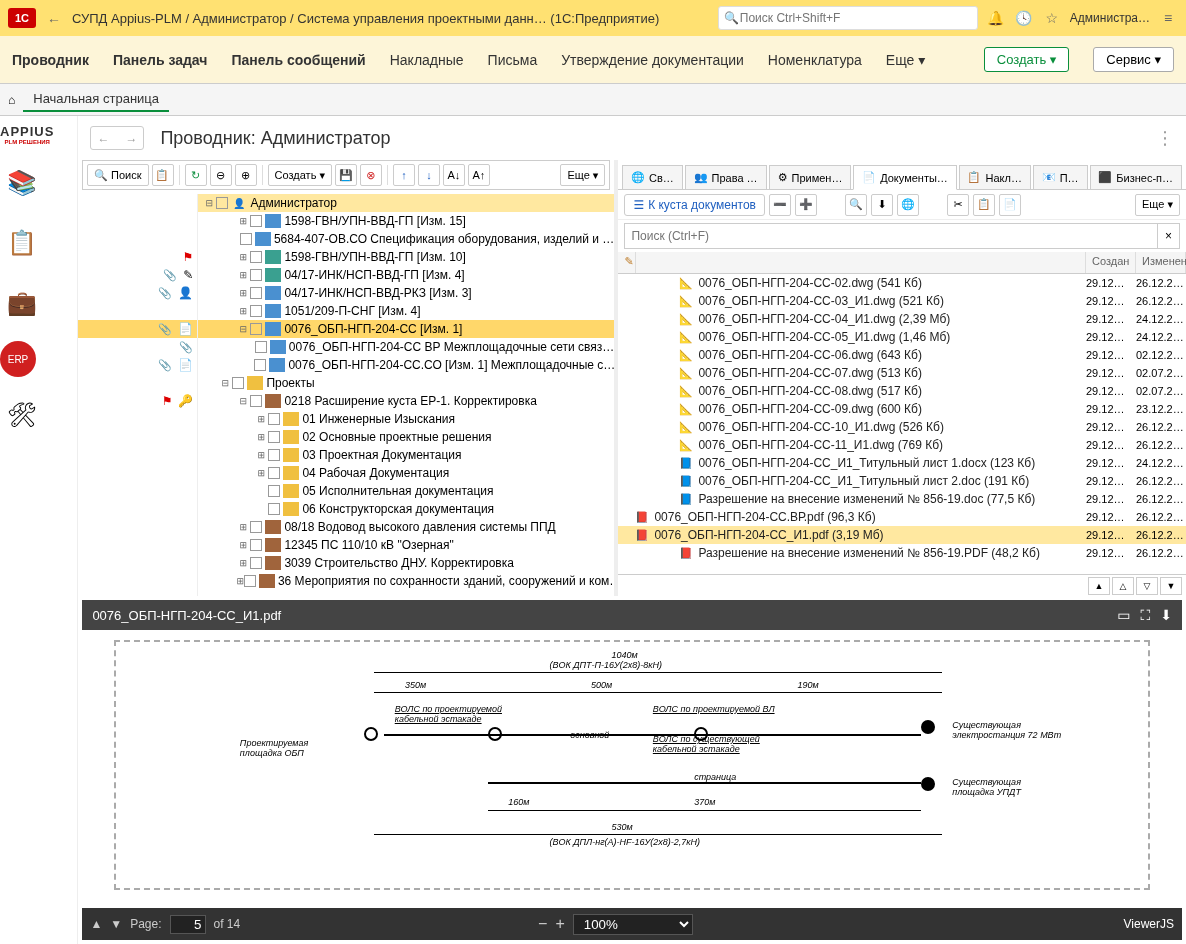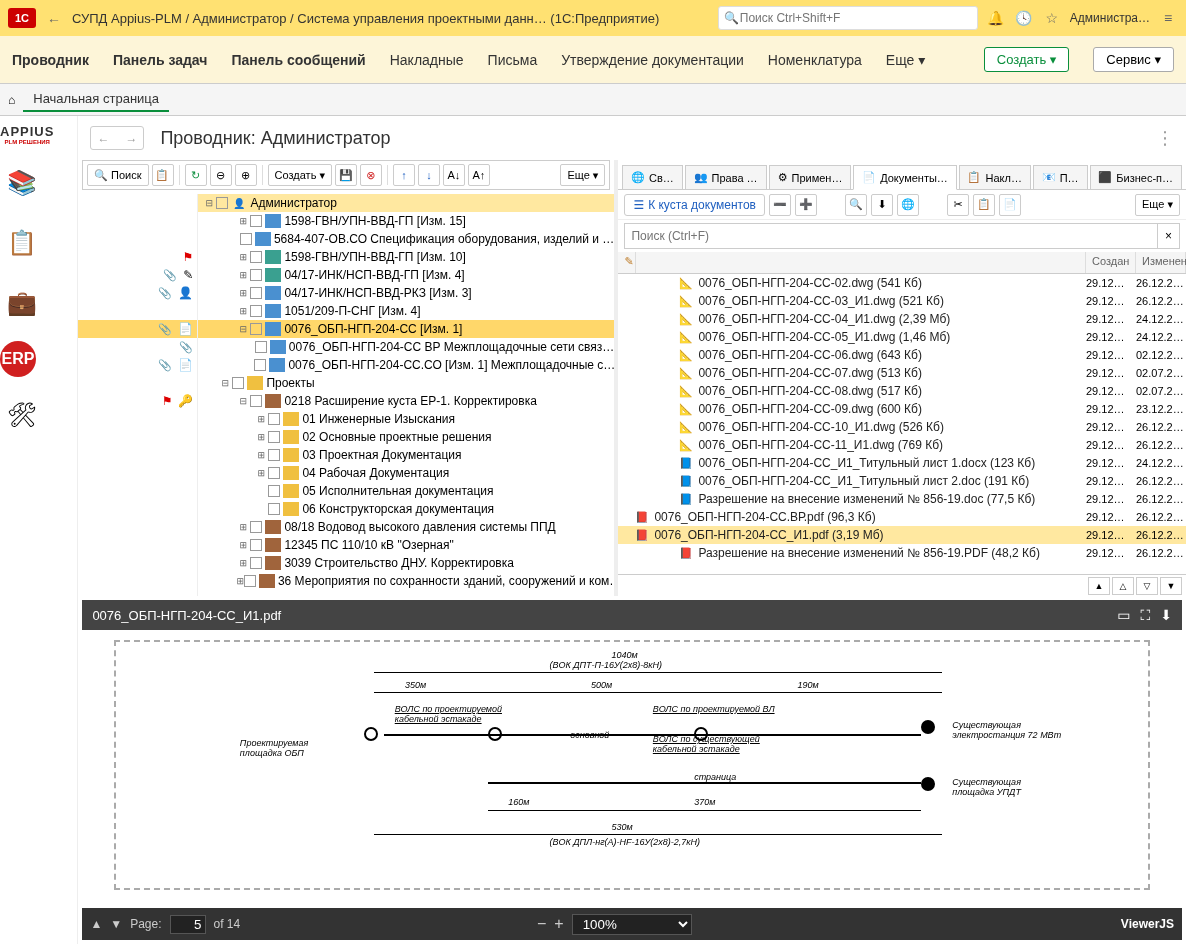--- a/index.html
+++ b/index.html
@@ -135,7 +135,7 @@
     <div class="side-icon" style="color:#a04020">📚</div>
     <div class="side-icon" style="color:#c04020">📋</div>
     <div class="side-icon" style="color:#804020">💼</div>
-    <div class="side-icon" style="background:#d02020;color:#fff;border-radius:50%;width:36px;height:36px;font-size:16px;font-weight:bold">ERP</div>
+    <div class="side-icon" style="background:#d02020;color:#fff;border-radius:50%;width:36px;height:36px;font-size:10px;font-weight:normal">ERP</div>
     <div class="side-icon">🛠</div>
   </div>
 

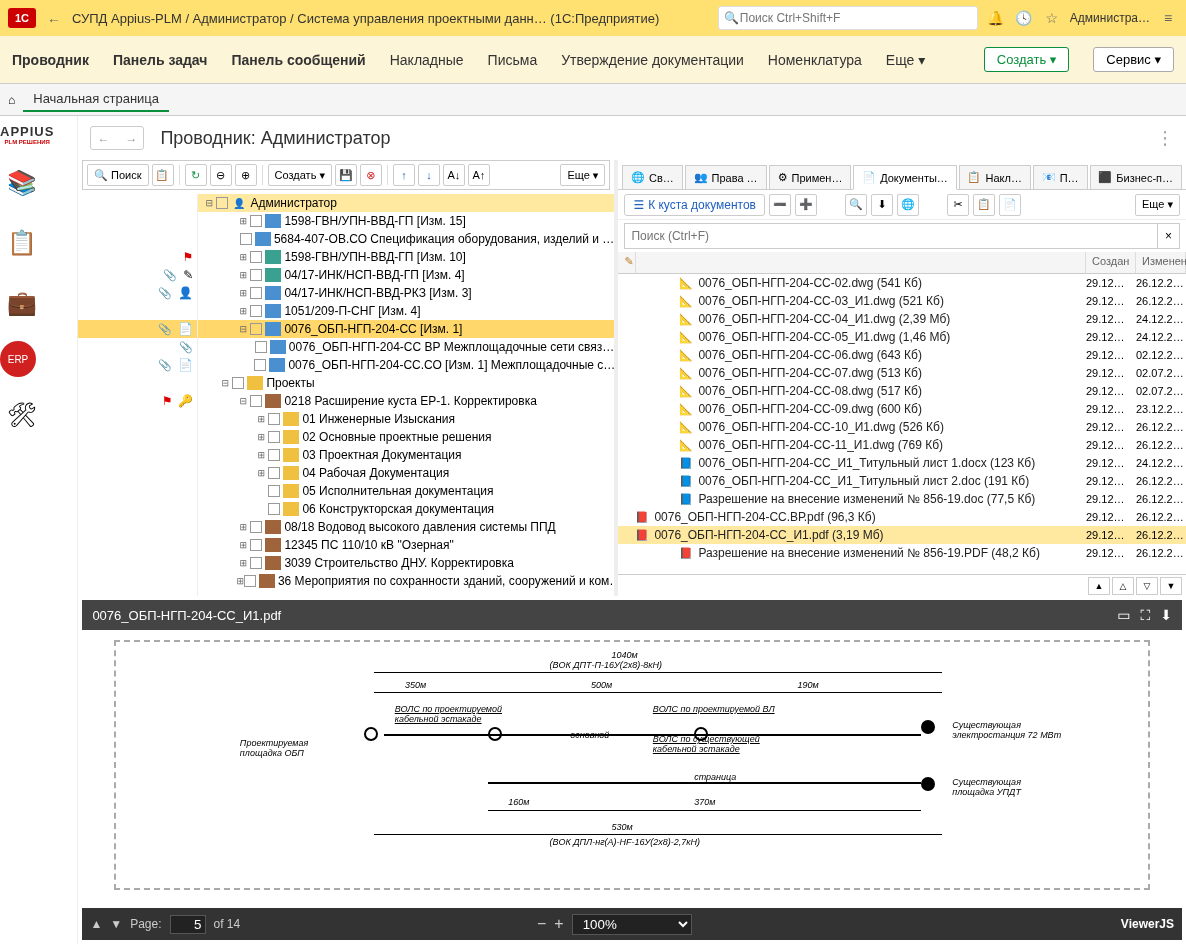--- a/index.html
+++ b/index.html
@@ -84,7 +84,7 @@
 .v-footer{height:32px;background:#333;color:#ccc;display:flex;align-items:center;padding:0 8px;gap:8px;font-size:12px}
 .v-pginput{width:36px;background:#222;border:1px solid #555;color:#fff;text-align:right;padding:1px 3px}
 .v-zoom{background:#222;border:1px solid #555;color:#fff;padding:1px 6px;width:120px}
-.v-brand{margin-left:auto;font-weight:bold;color:#fff}
+.v-brand{margin-left:auto;font-weight:normal;color:#fff}
 .diag-text{position:absolute;font-size:9px;font-style:italic;color:#000}
 .diag-line{position:absolute;background:#000}
 .diag-node{position:absolute;width:14px;height:14px;border:2px solid #000;border-radius:50%;background:#fff}

